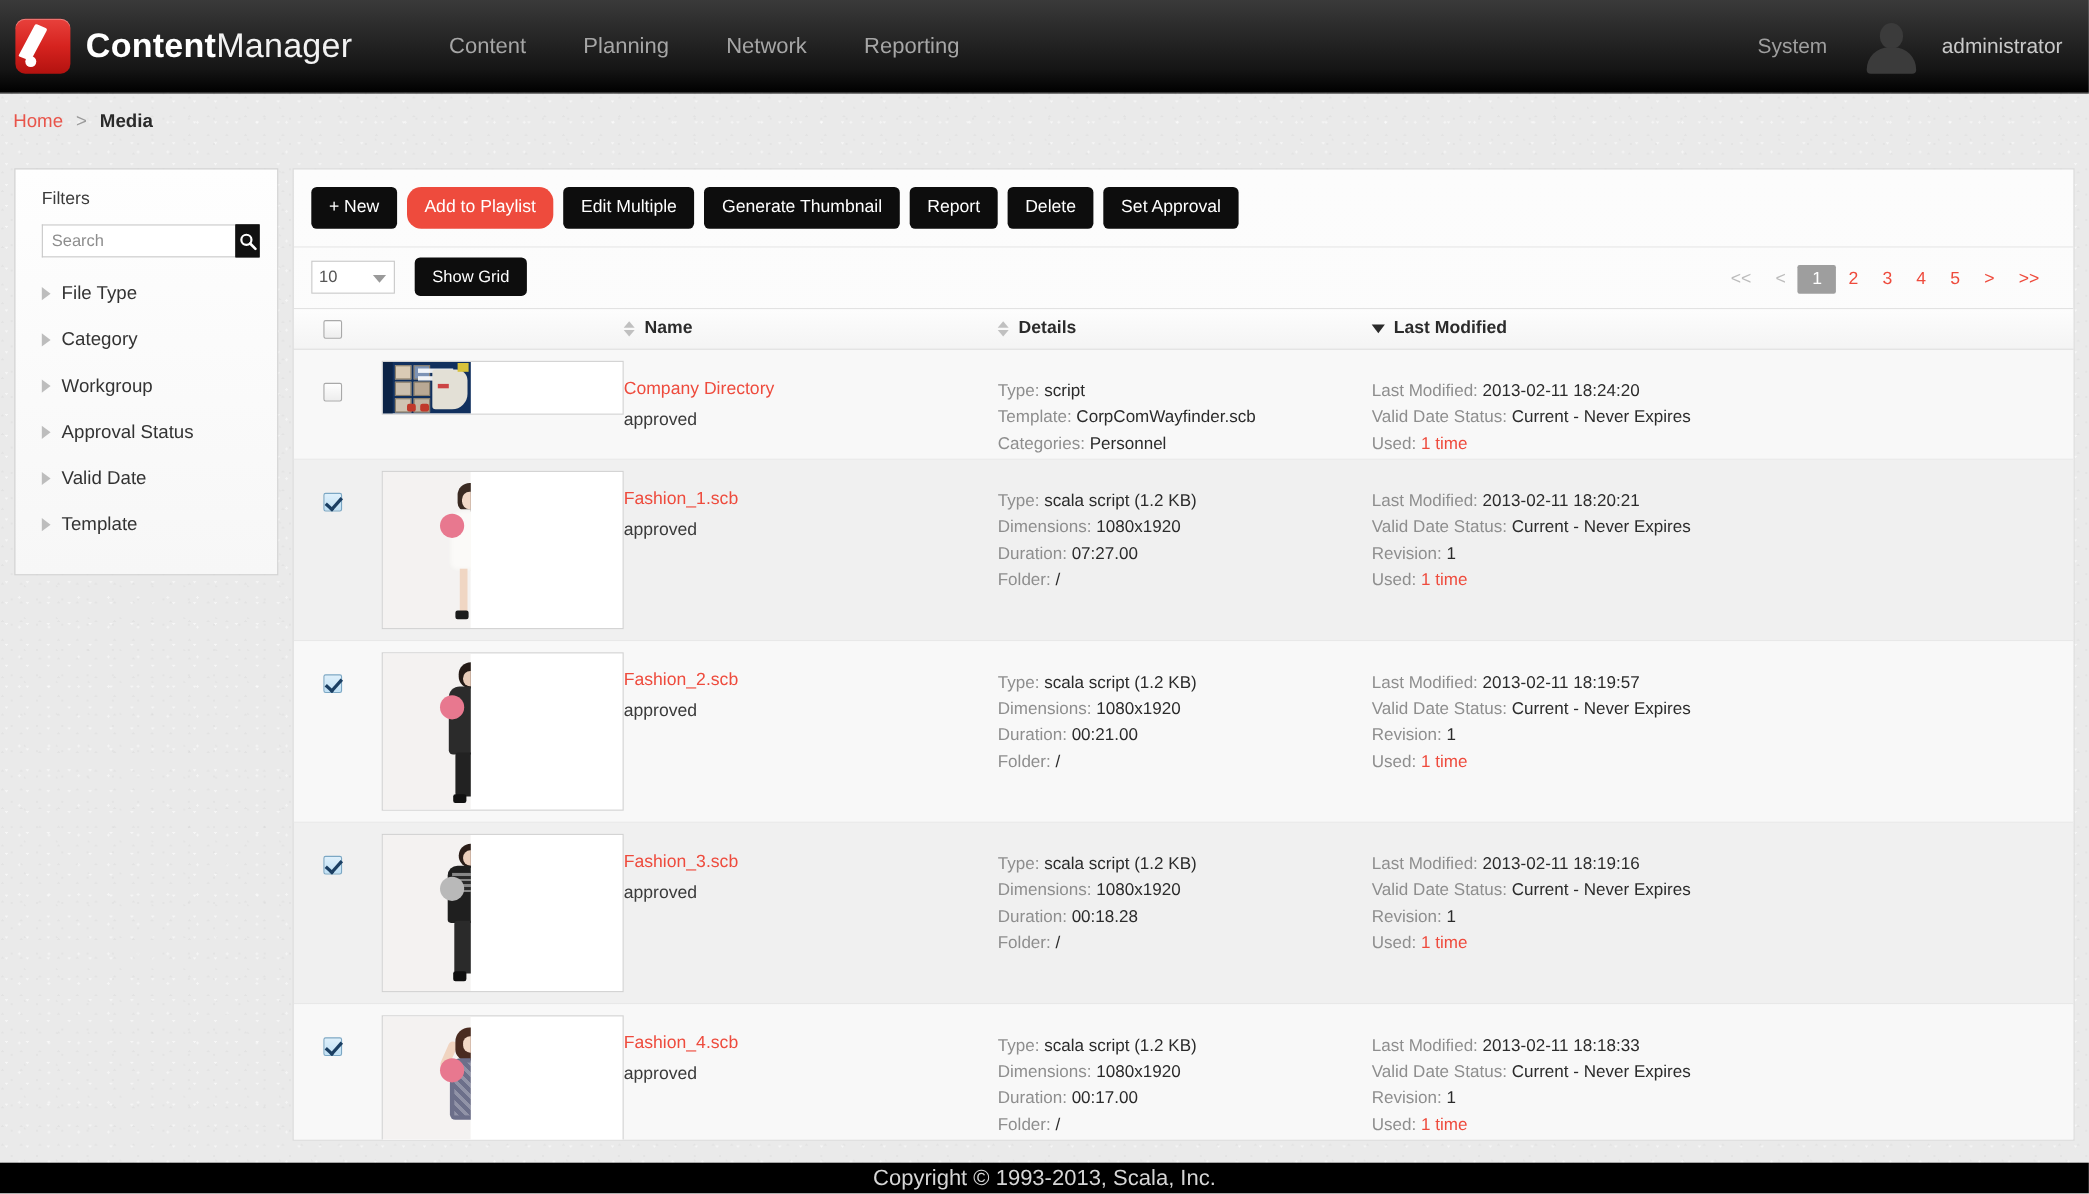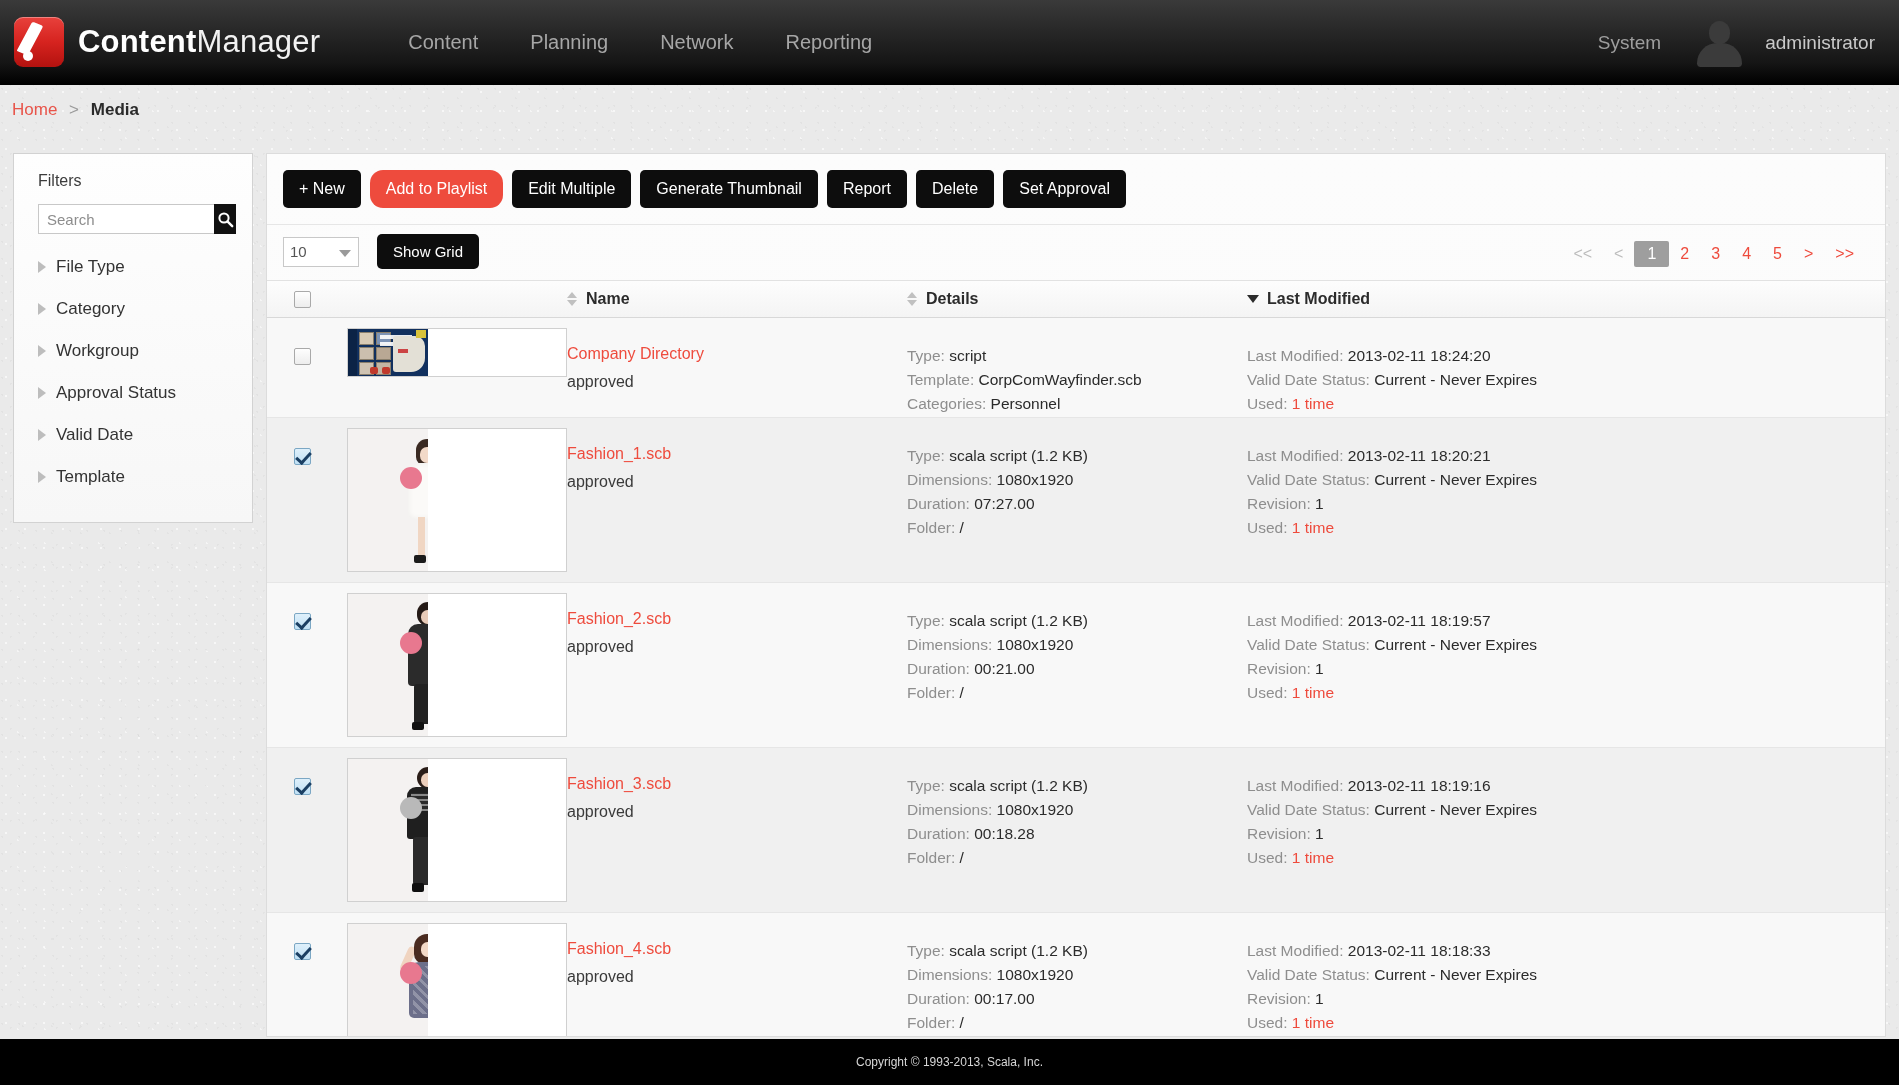--- a/index.html
+++ b/index.html
@@ -296,8 +296,8 @@
 
   
   #footer {
-    position:absolute; left:0; bottom:0; width:1899px; height: 46px;
-    background:#000; color:#d6d6d6; font-size:12px;
+    position:absolute; left:0; bottom:0; width:1899px; height: 28px;
+    background:#000; color:#d6d6d6; font-size:20px;
     display:flex; align-items:center; justify-content:center;
   }
 </style>

